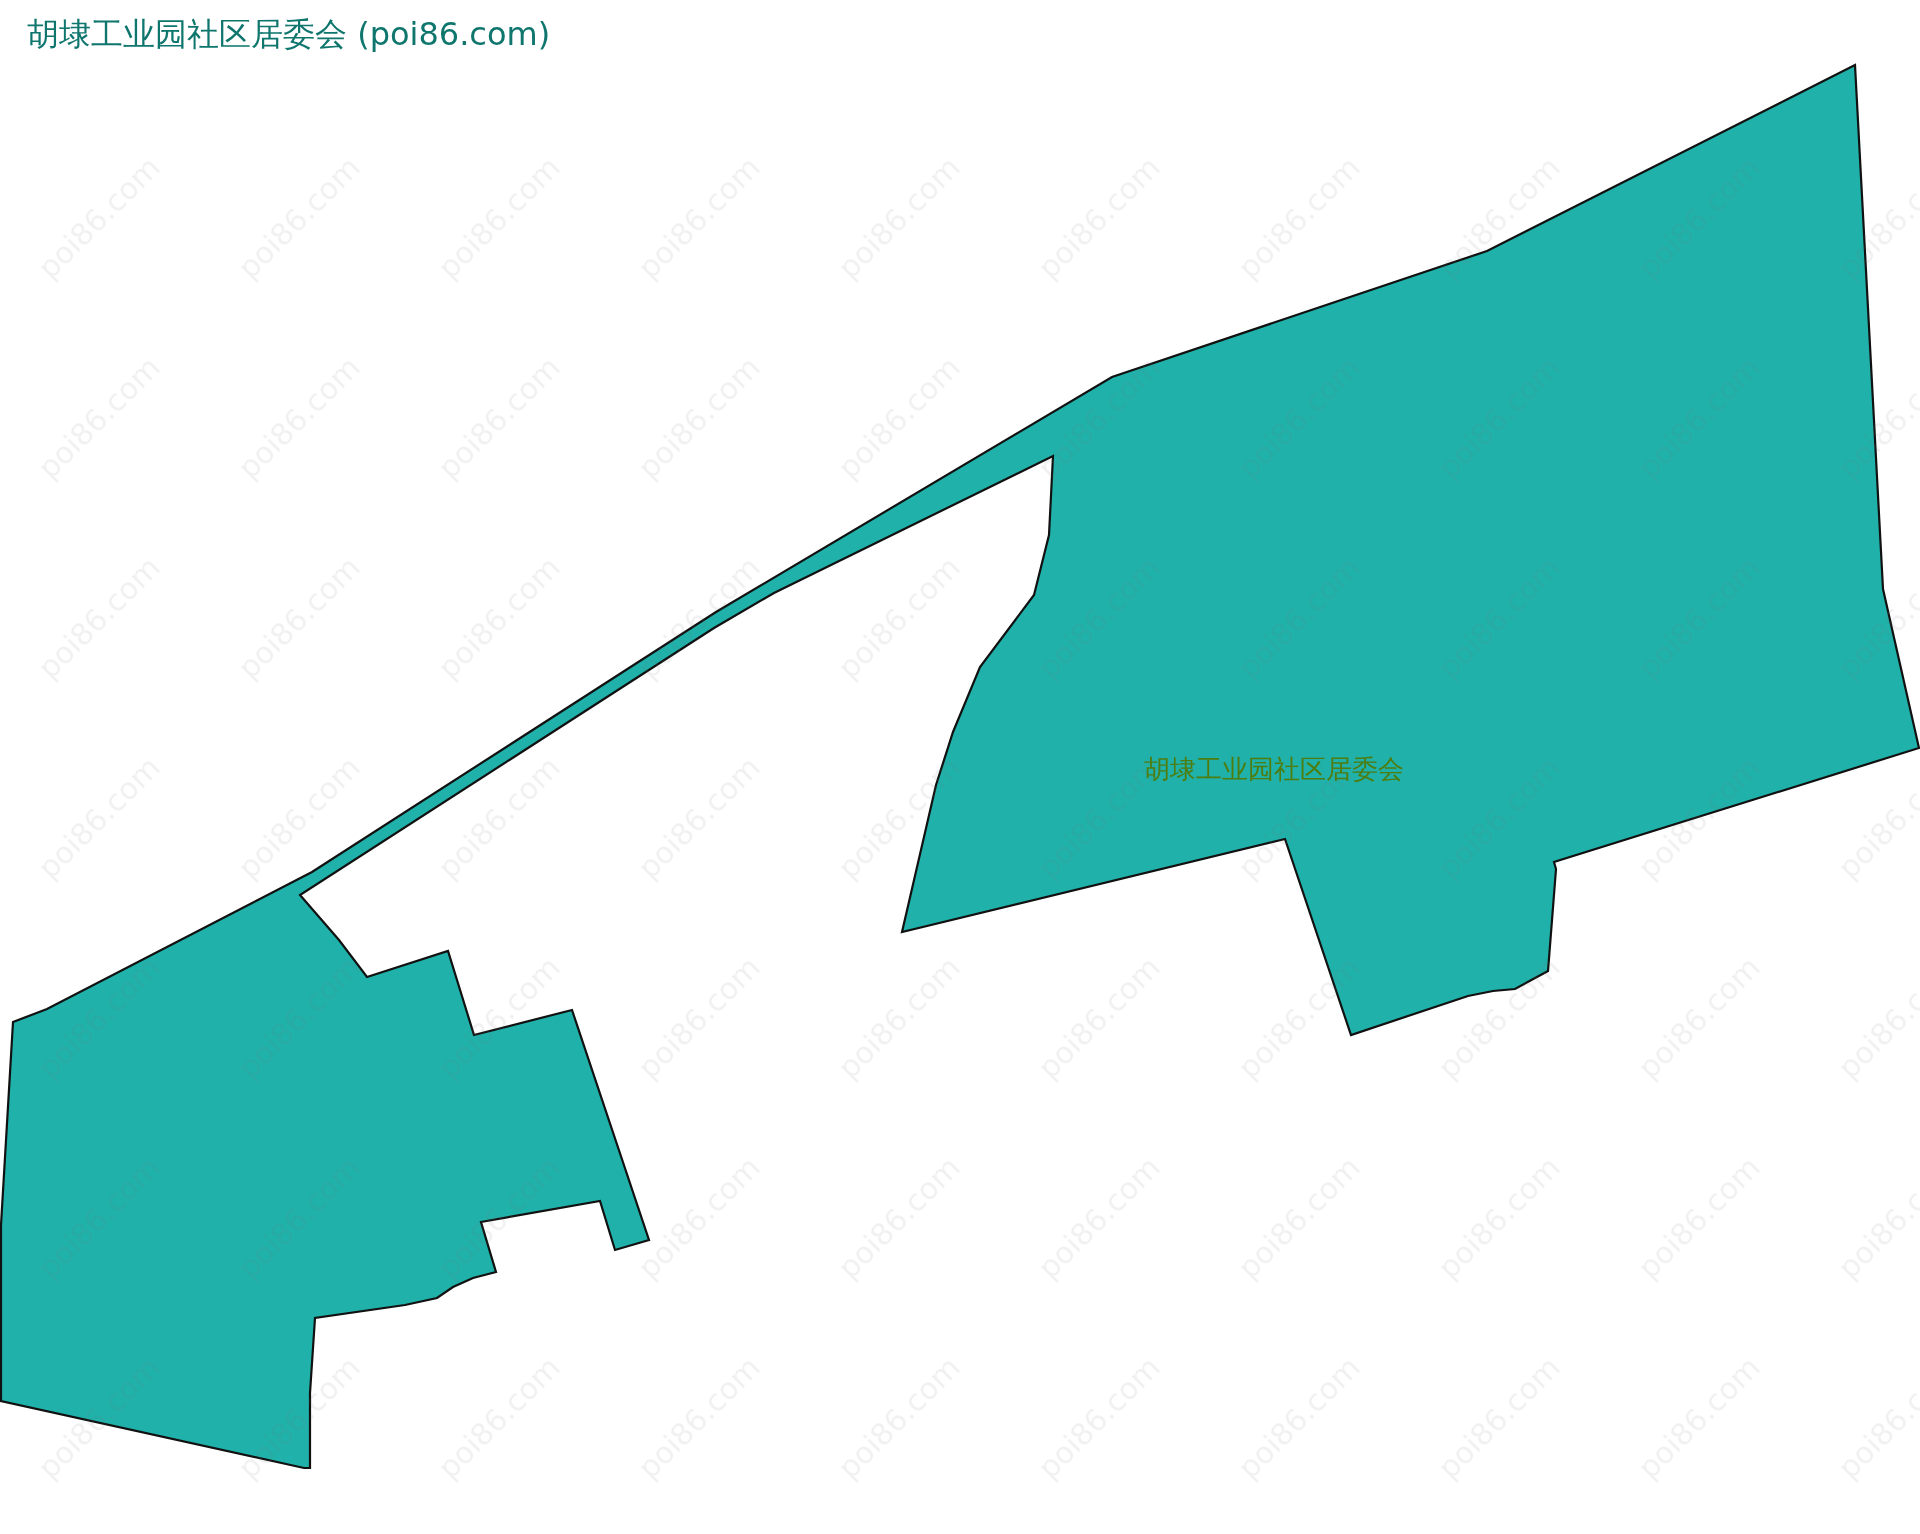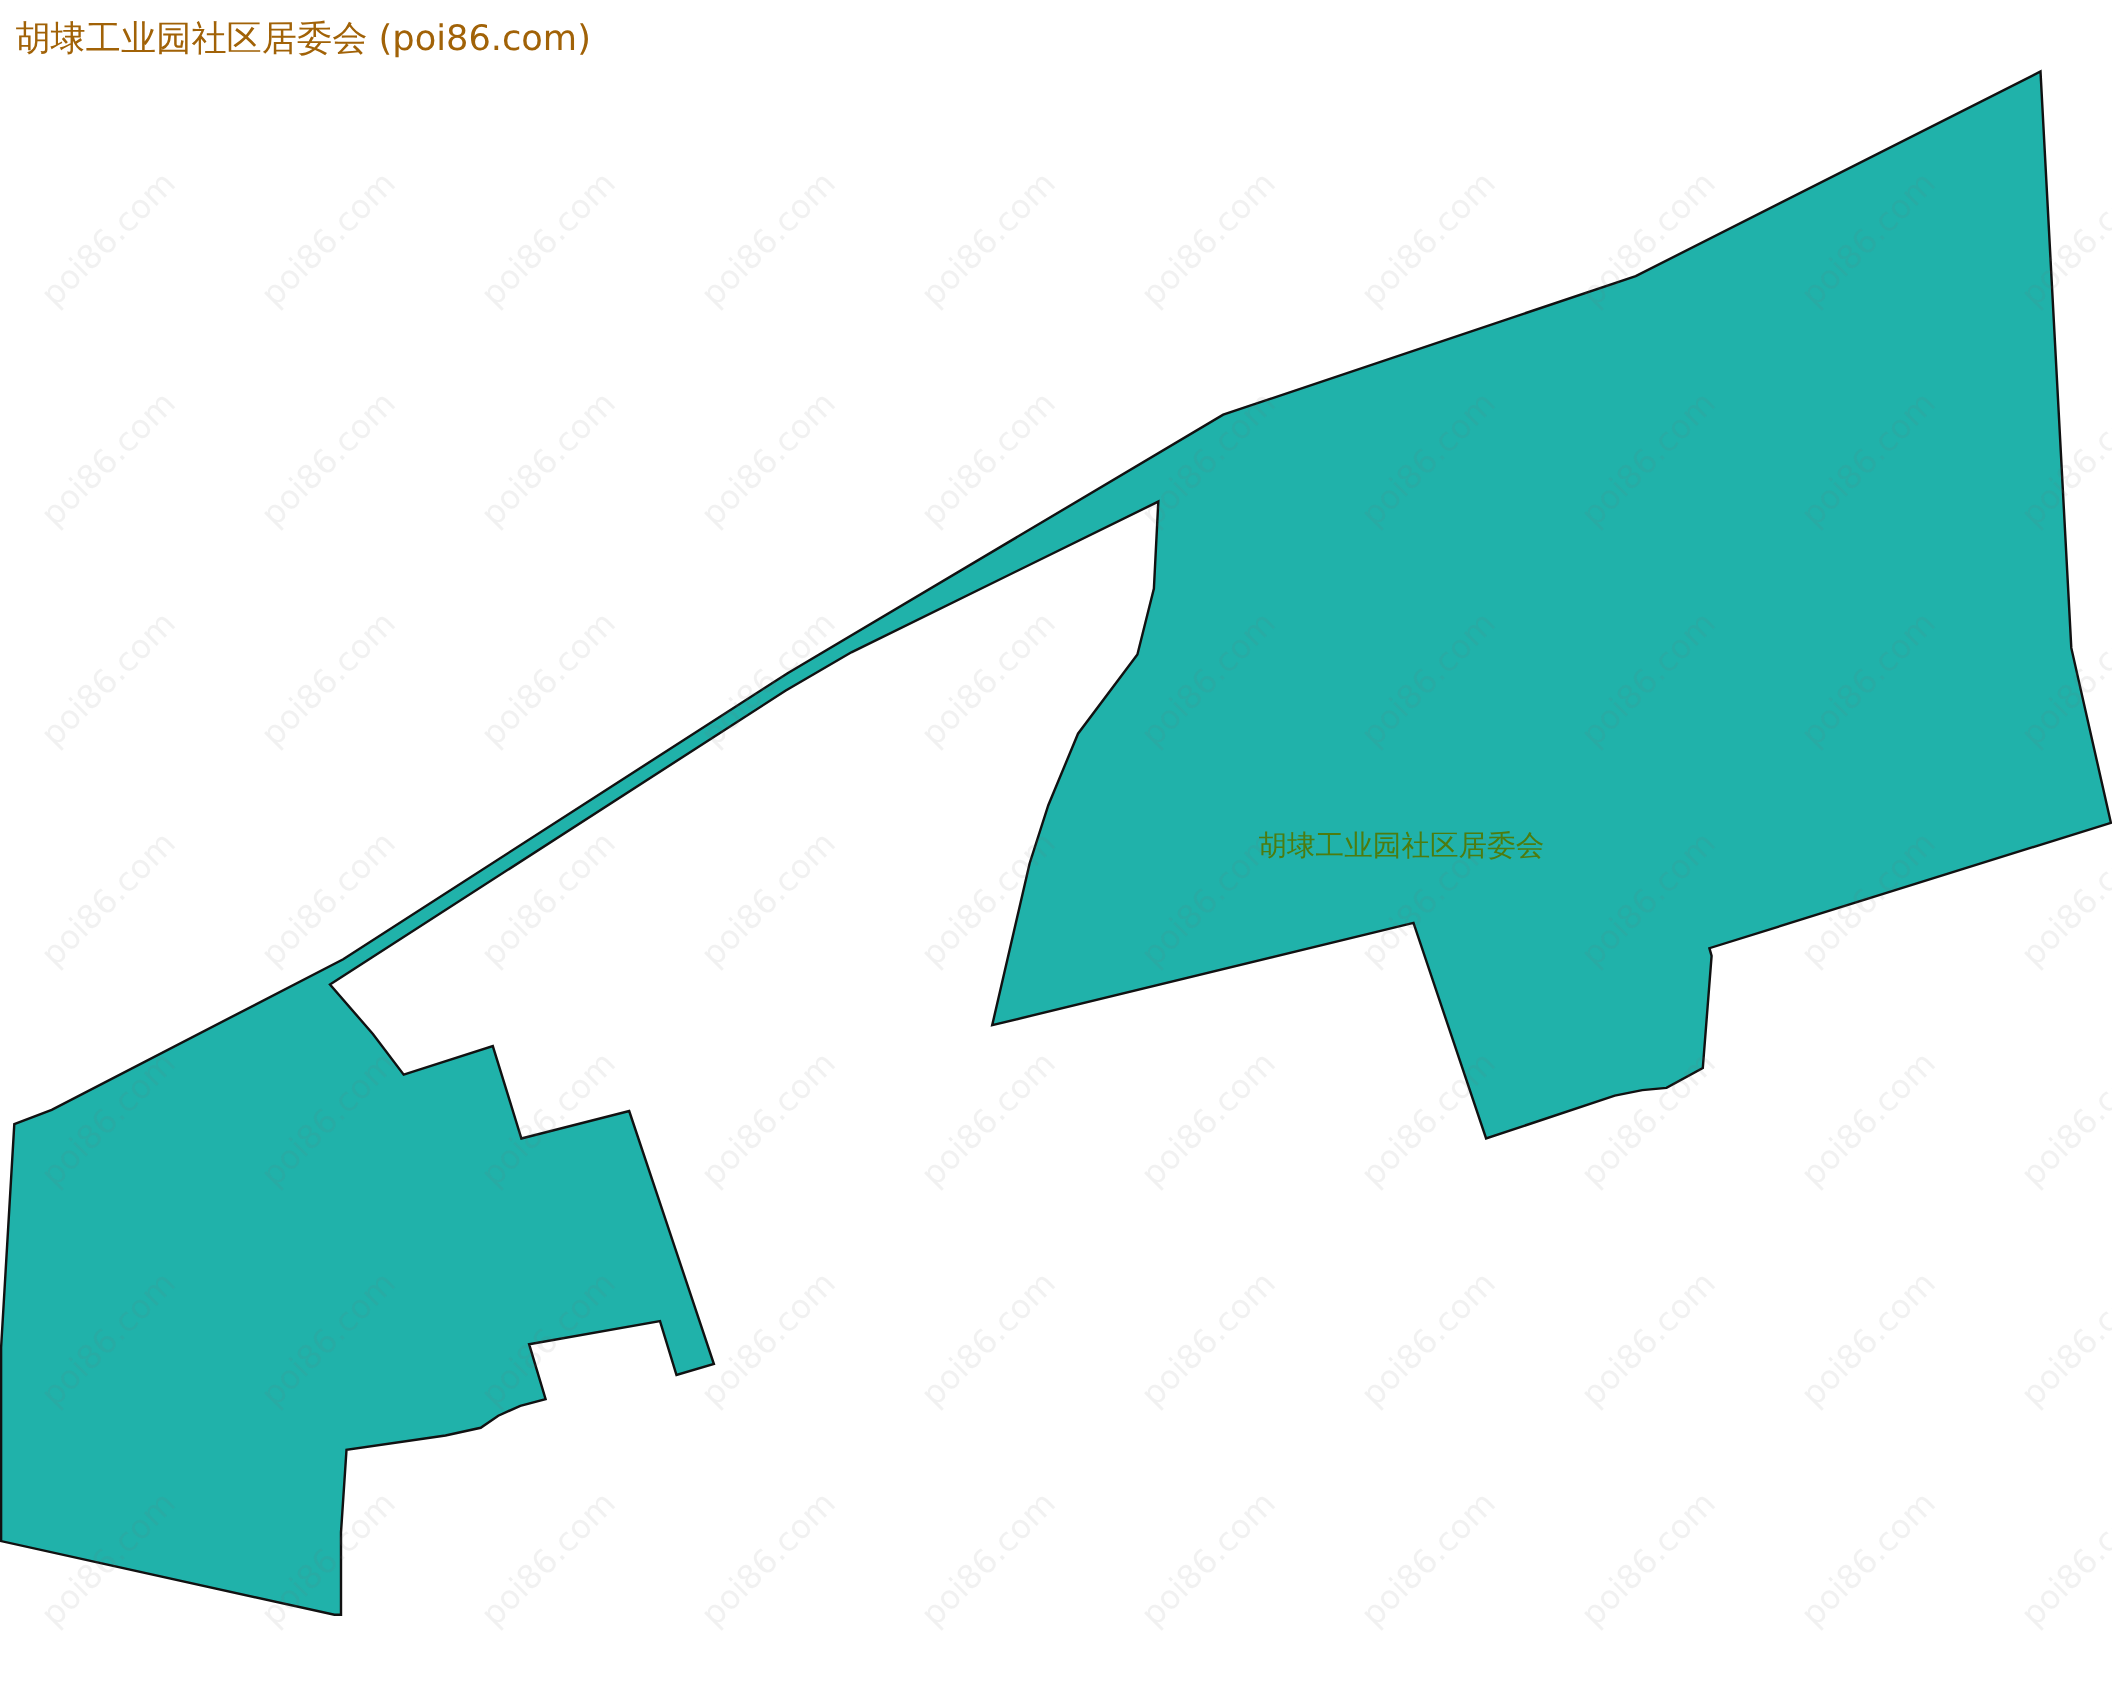--- a/index.html
+++ b/index.html
@@ -23,11 +23,11 @@
     }
     .map-title {
       position: absolute;
-      left: 14px;
+      left: 27px;
       top: 12px;
       font-size: 32px;
       line-height: 44px;
-      color: #a16207;
+      color: #0f766e;
       white-space: nowrap;
       z-index: 3;
     }

